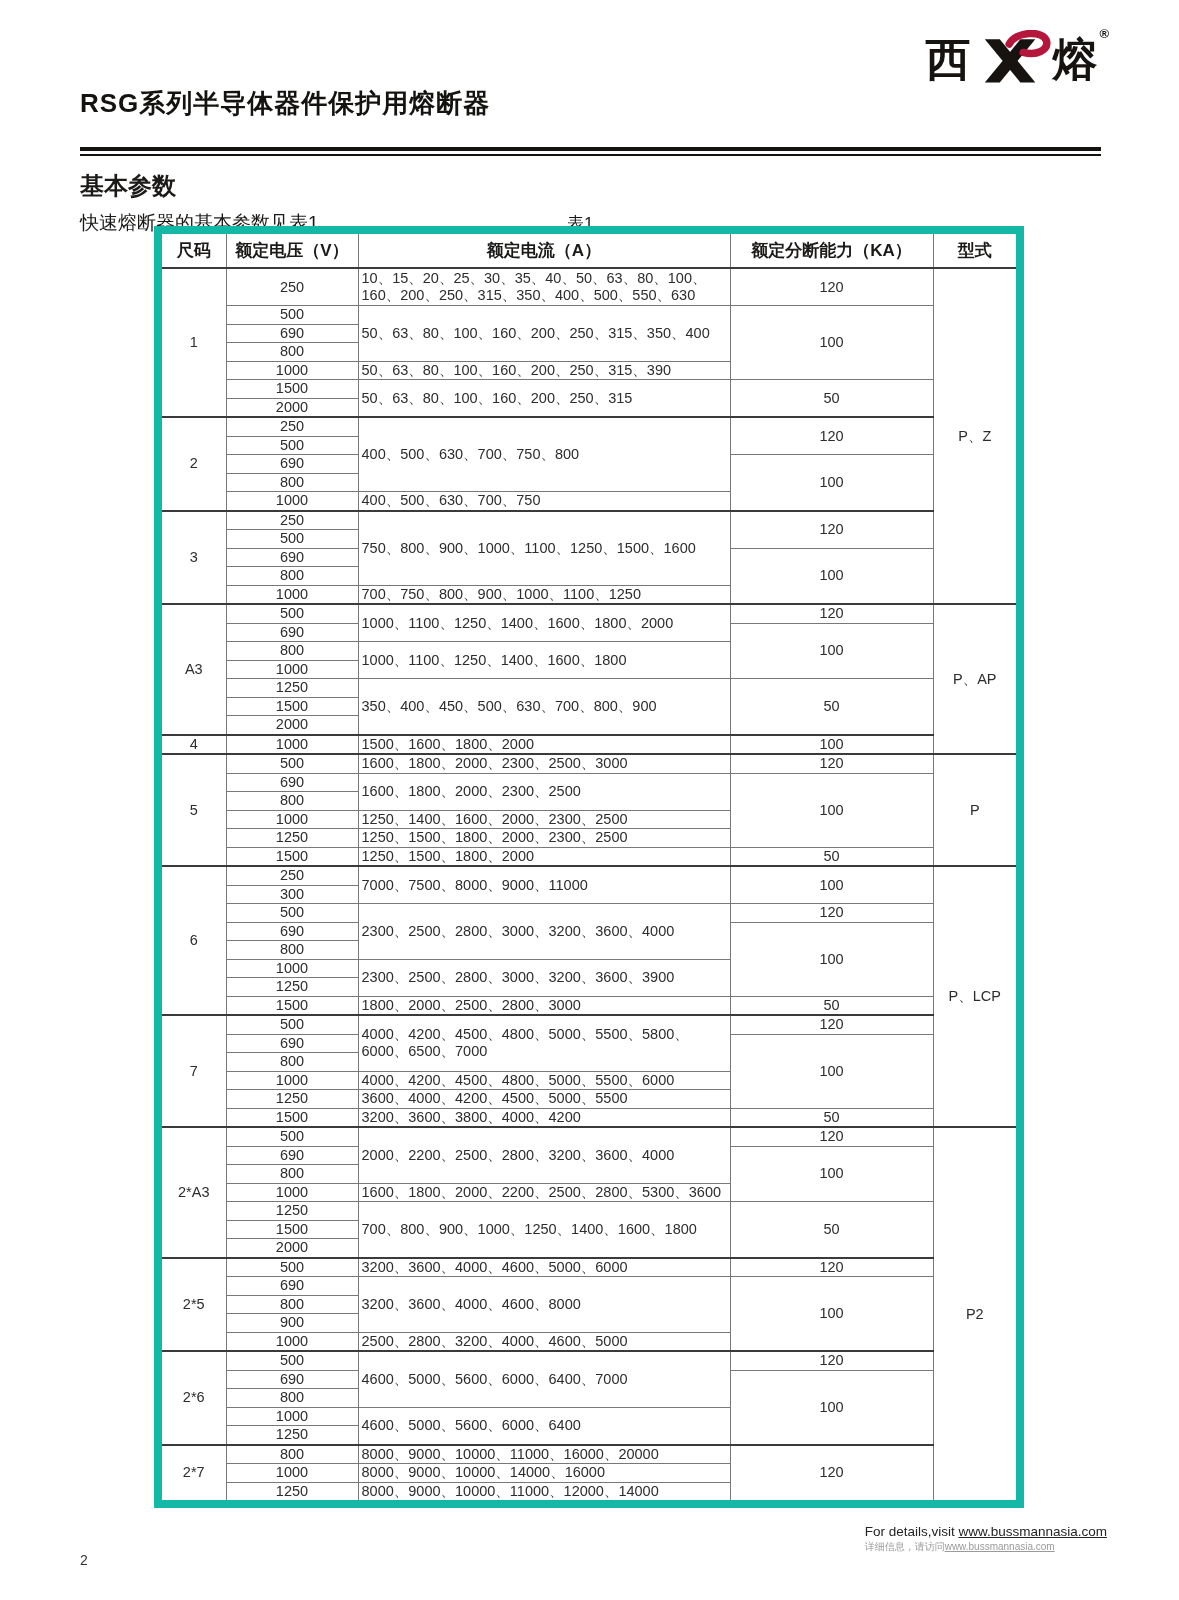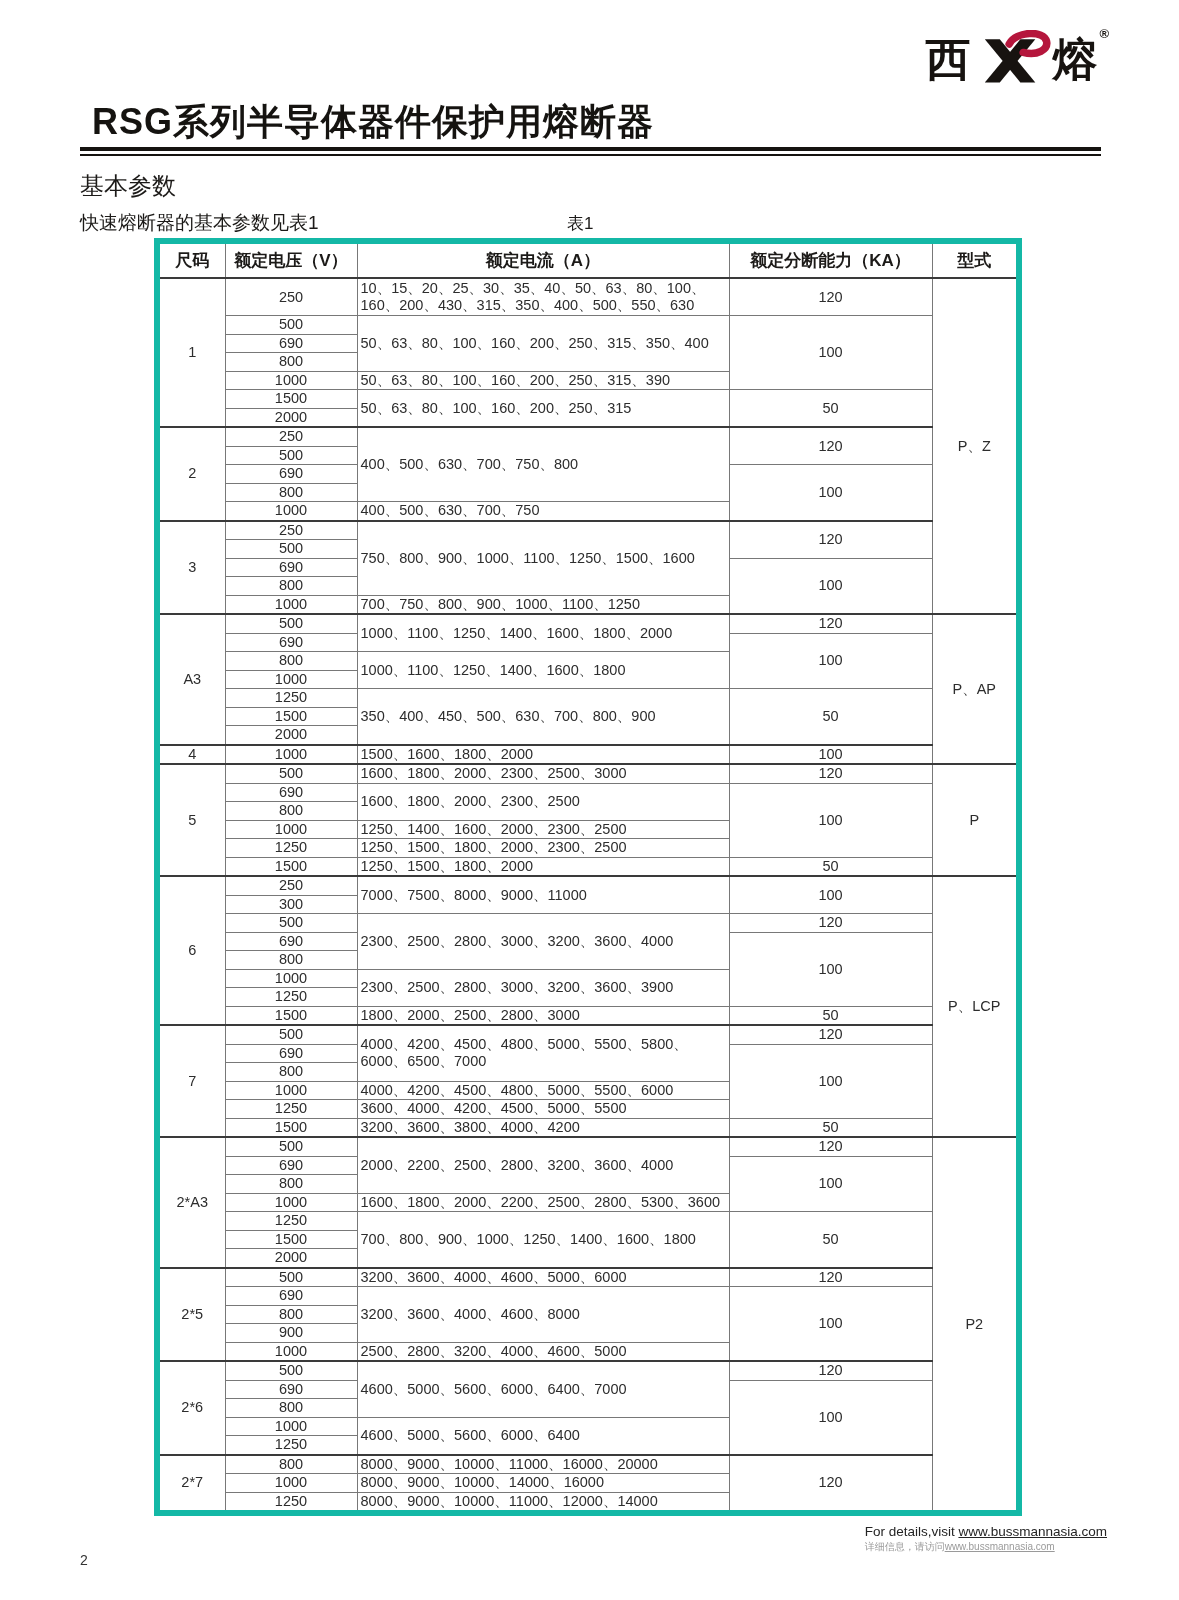--- a/index.html
+++ b/index.html
@@ -14,7 +14,7 @@
   .logo-mark{width:80px;height:58px;margin:0 1px;}
   .logo-reg{font-size:13px;font-weight:bold;color:#171310;align-self:flex-start;margin-left:2px;margin-top:-4px;}
   
-  .title{position:absolute;left:80px;top:86px;margin:12px;font-size:36px;font-weight:bold;letter-spacing:1px;color:#151310;white-space:nowrap;}
+  .title{position:absolute;left:80px;top:86px;margin:0;font-size:26px;font-weight:bold;letter-spacing:1px;color:#151310;white-space:nowrap;}
   .title-rule{position:absolute;left:80px;top:147px;width:1021px;height:3px;border-top:4px solid #151310;border-bottom:2px solid #151310;}
   
   .section-heading{position:absolute;left:80px;top:170px;margin:0;font-size:24px;font-weight:normal;color:#1c1a18;}

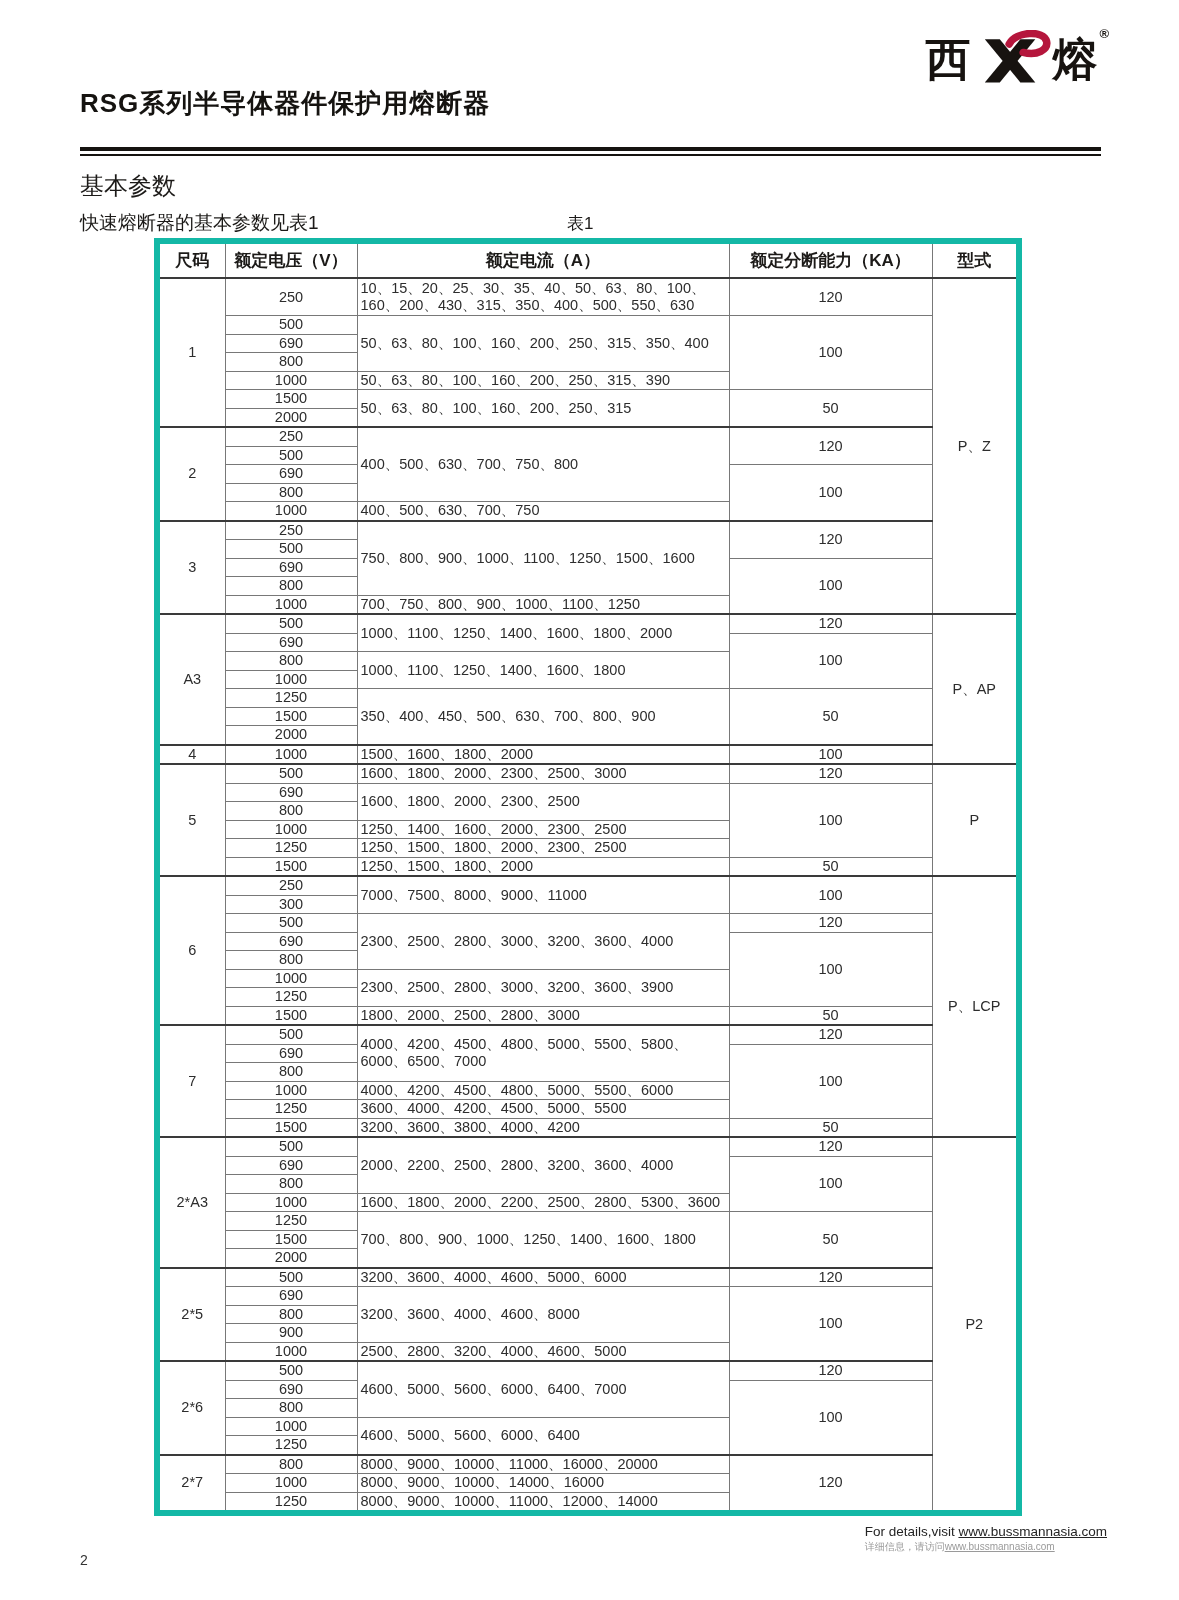--- a/index.html
+++ b/index.html
@@ -17,7 +17,7 @@
   .title{position:absolute;left:80px;top:86px;margin:0;font-size:26px;font-weight:bold;letter-spacing:1px;color:#151310;white-space:nowrap;}
   .title-rule{position:absolute;left:80px;top:147px;width:1021px;height:3px;border-top:4px solid #151310;border-bottom:2px solid #151310;}
   
-  .section-heading{position:absolute;left:80px;top:170px;margin:0;font-size:24px;font-weight:normal;color:#1c1a18;}
+  .section-heading{position:absolute;left:80px;top:170px;margin:0;font-size:24px;font-weight:bold;color:#1c1a18;}
   .intro-row{position:absolute;left:80px;top:210px;width:1021px;font-size:19px;color:#1c1a18;}
   .table-caption{position:absolute;left:487px;top:2px;font-size:17px;}
   

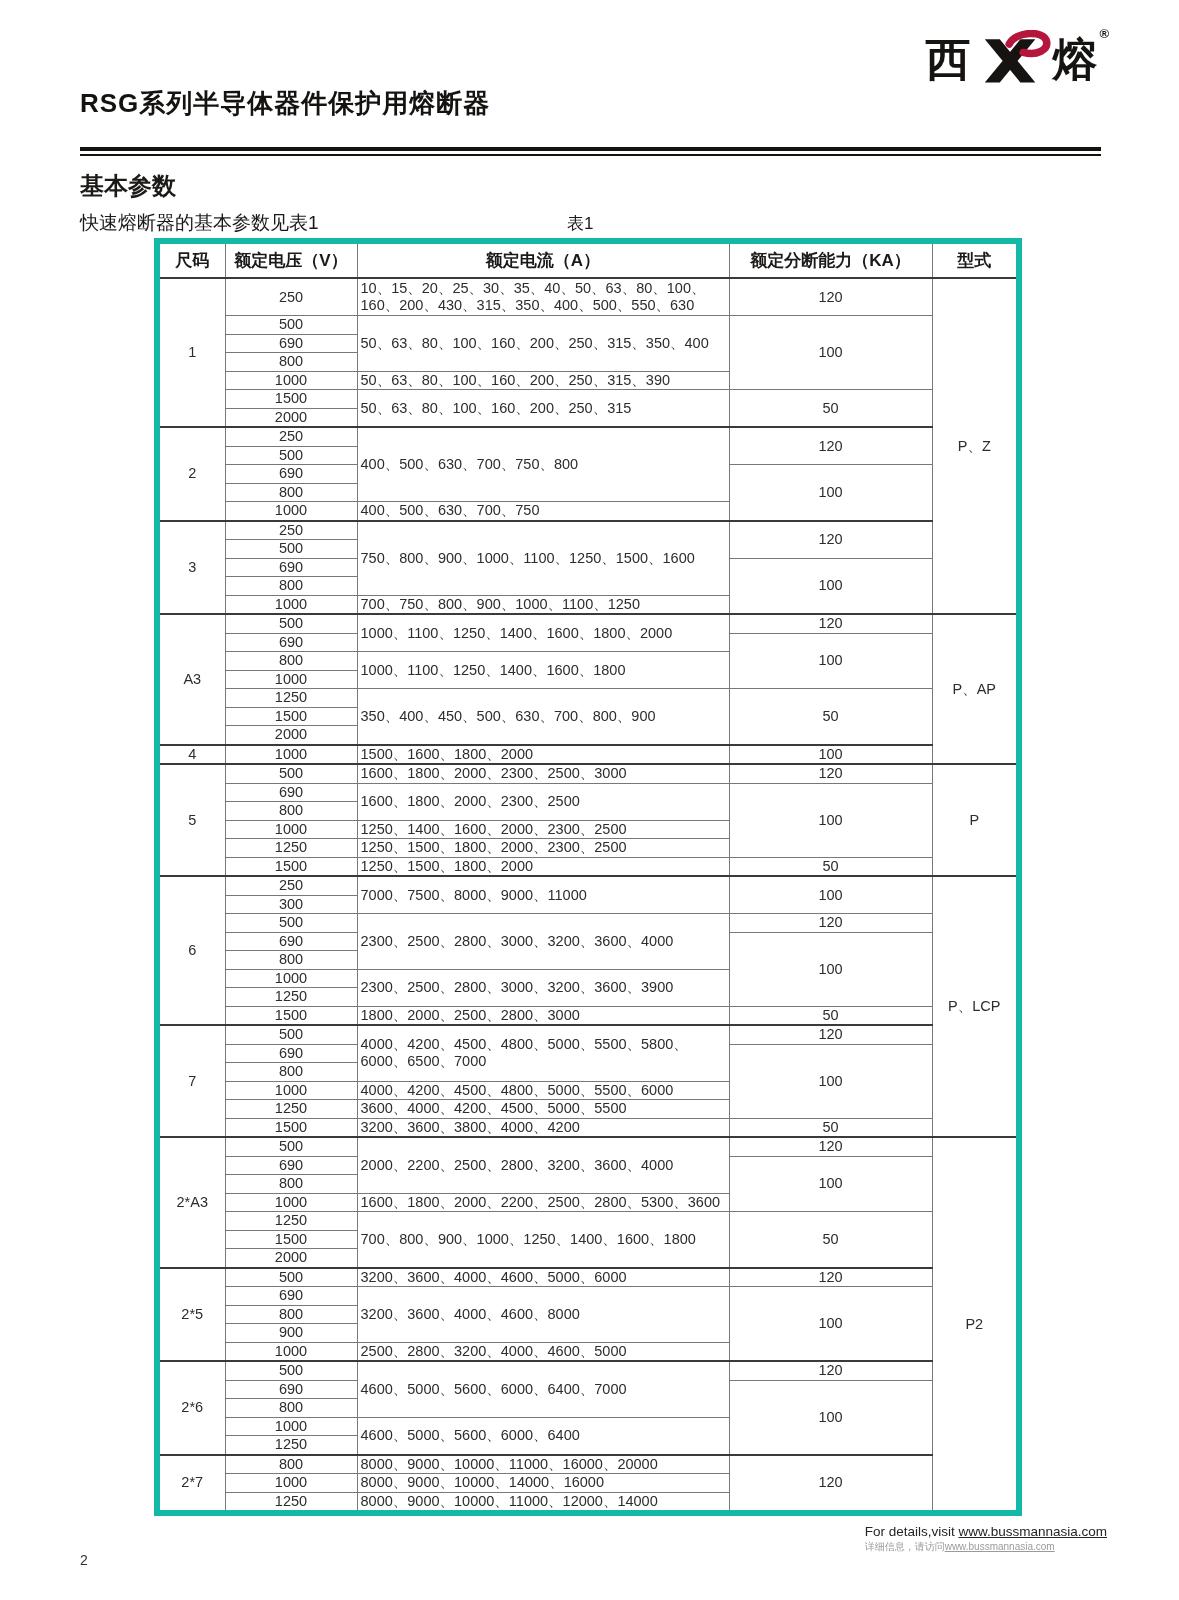--- a/index.html
+++ b/index.html
@@ -21,7 +21,7 @@
   .intro-row{position:absolute;left:80px;top:210px;width:1021px;font-size:19px;color:#1c1a18;}
   .table-caption{position:absolute;left:487px;top:2px;font-size:17px;}
   
-  .spec-table{position:absolute;left:154px;top:238px;width:862px;border-collapse:collapse;table-layout:fixed;border:6px solid #14b8a6;}
+  .spec-table{position:absolute;left:154px;top:226px;width:862px;border-collapse:collapse;table-layout:fixed;border:8px solid #14b8a6;}
   .c-size{width:68px;}.c-volt{width:132px;}.c-curr{width:372px;}.c-cap{width:203px;}.c-type{width:87px;}
   .spec-table th,.spec-table td{border:1px solid #787878;padding:0;}
   .spec-table thead th{height:33px;font-size:17px;font-weight:bold;color:#1c1a18;border-bottom:2px solid #3a3a3a;background:#ffffff;}

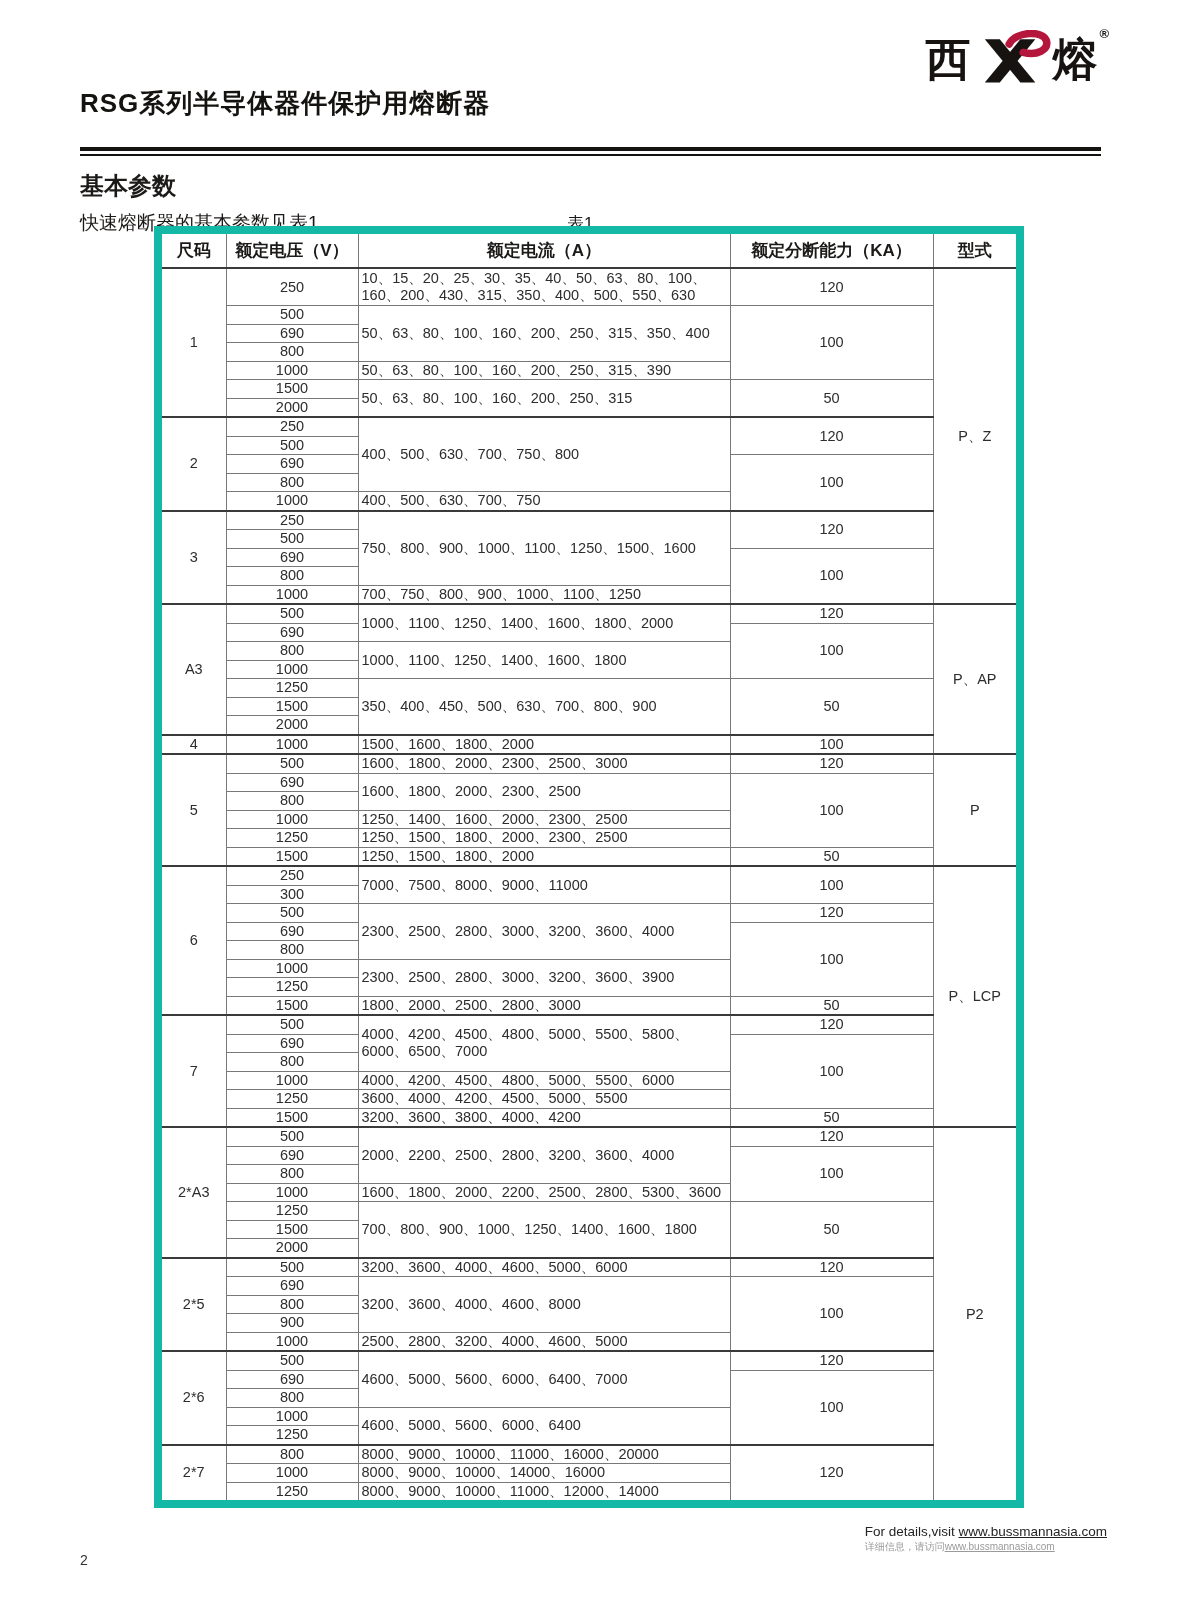--- a/index.html
+++ b/index.html
@@ -83,7 +83,7 @@
         <tr class="group-start tall">
           <td class="col-size" rowspan="7">1</td>
           <td class="col-volt">250</td>
-          <td class="col-curr">10、15、20、25、30、35、40、50、63、80、100、160、200、430、315、350、400、500、550、630</td>
+          <td class="col-curr">10、15、20、25、30、35、40、50、63、80、100、160、200、250、315、350、400、500、550、630</td>
           <td class="col-cap">120</td>
           <td class="col-type" rowspan="17">P、Z</td>
         </tr>

